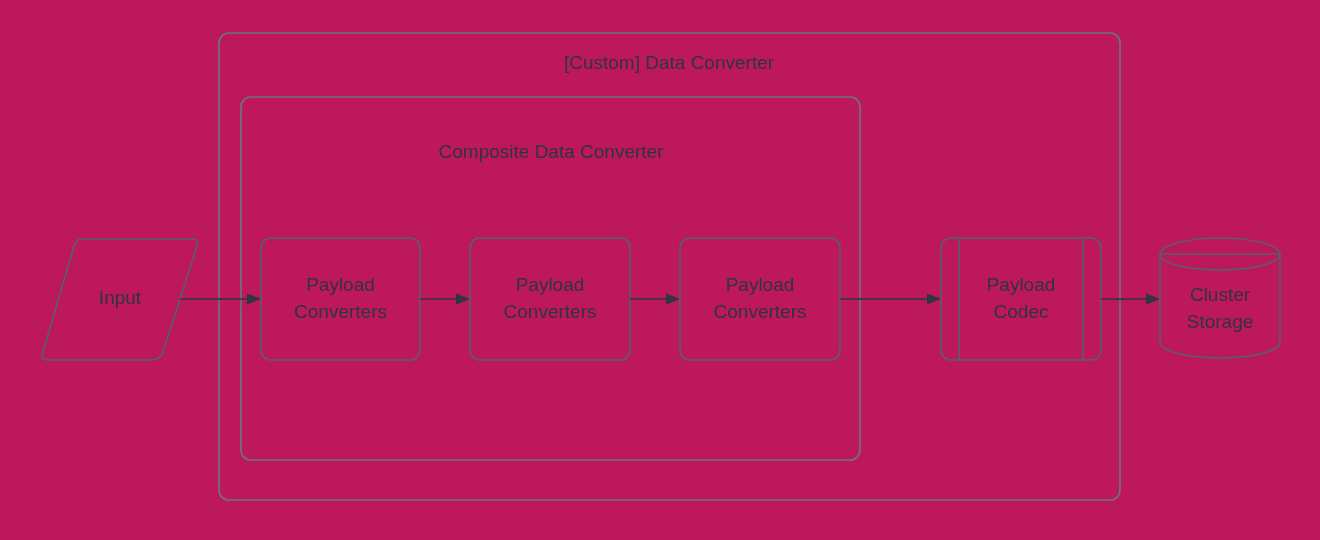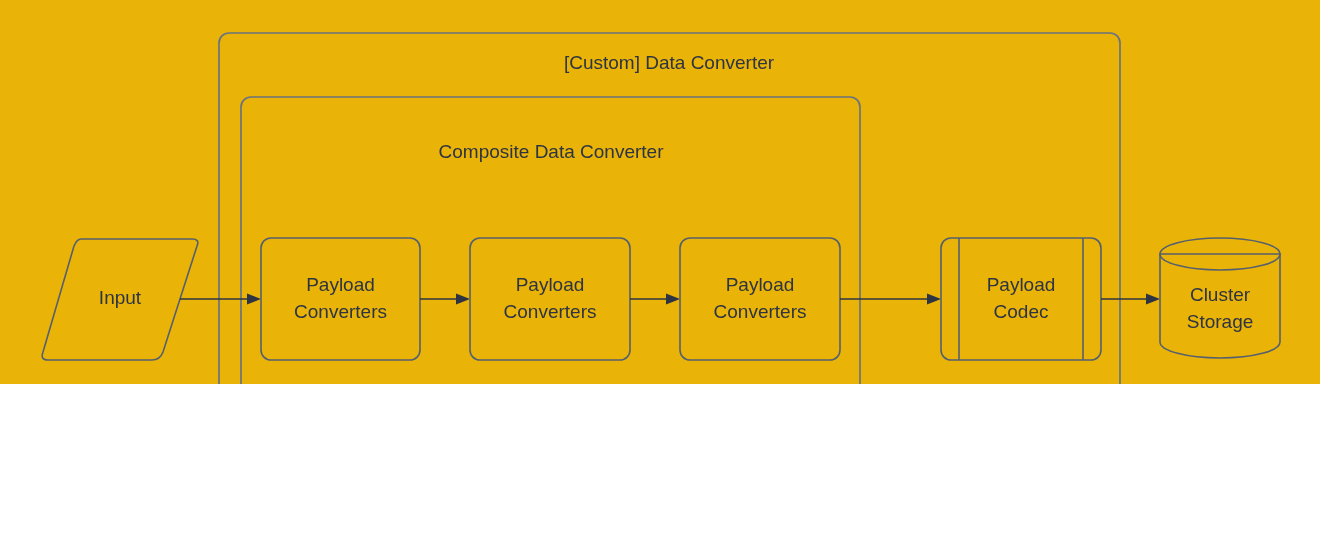--- a/index.html
+++ b/index.html
@@ -13,8 +13,8 @@
   #canvas {
     position: relative;
     width: 1320px;
-    height: 384px;
-    background: #eab308;
+    height: 540px;
+    background: #be185d;
     overflow: hidden;
   }
   #diagram-svg {

